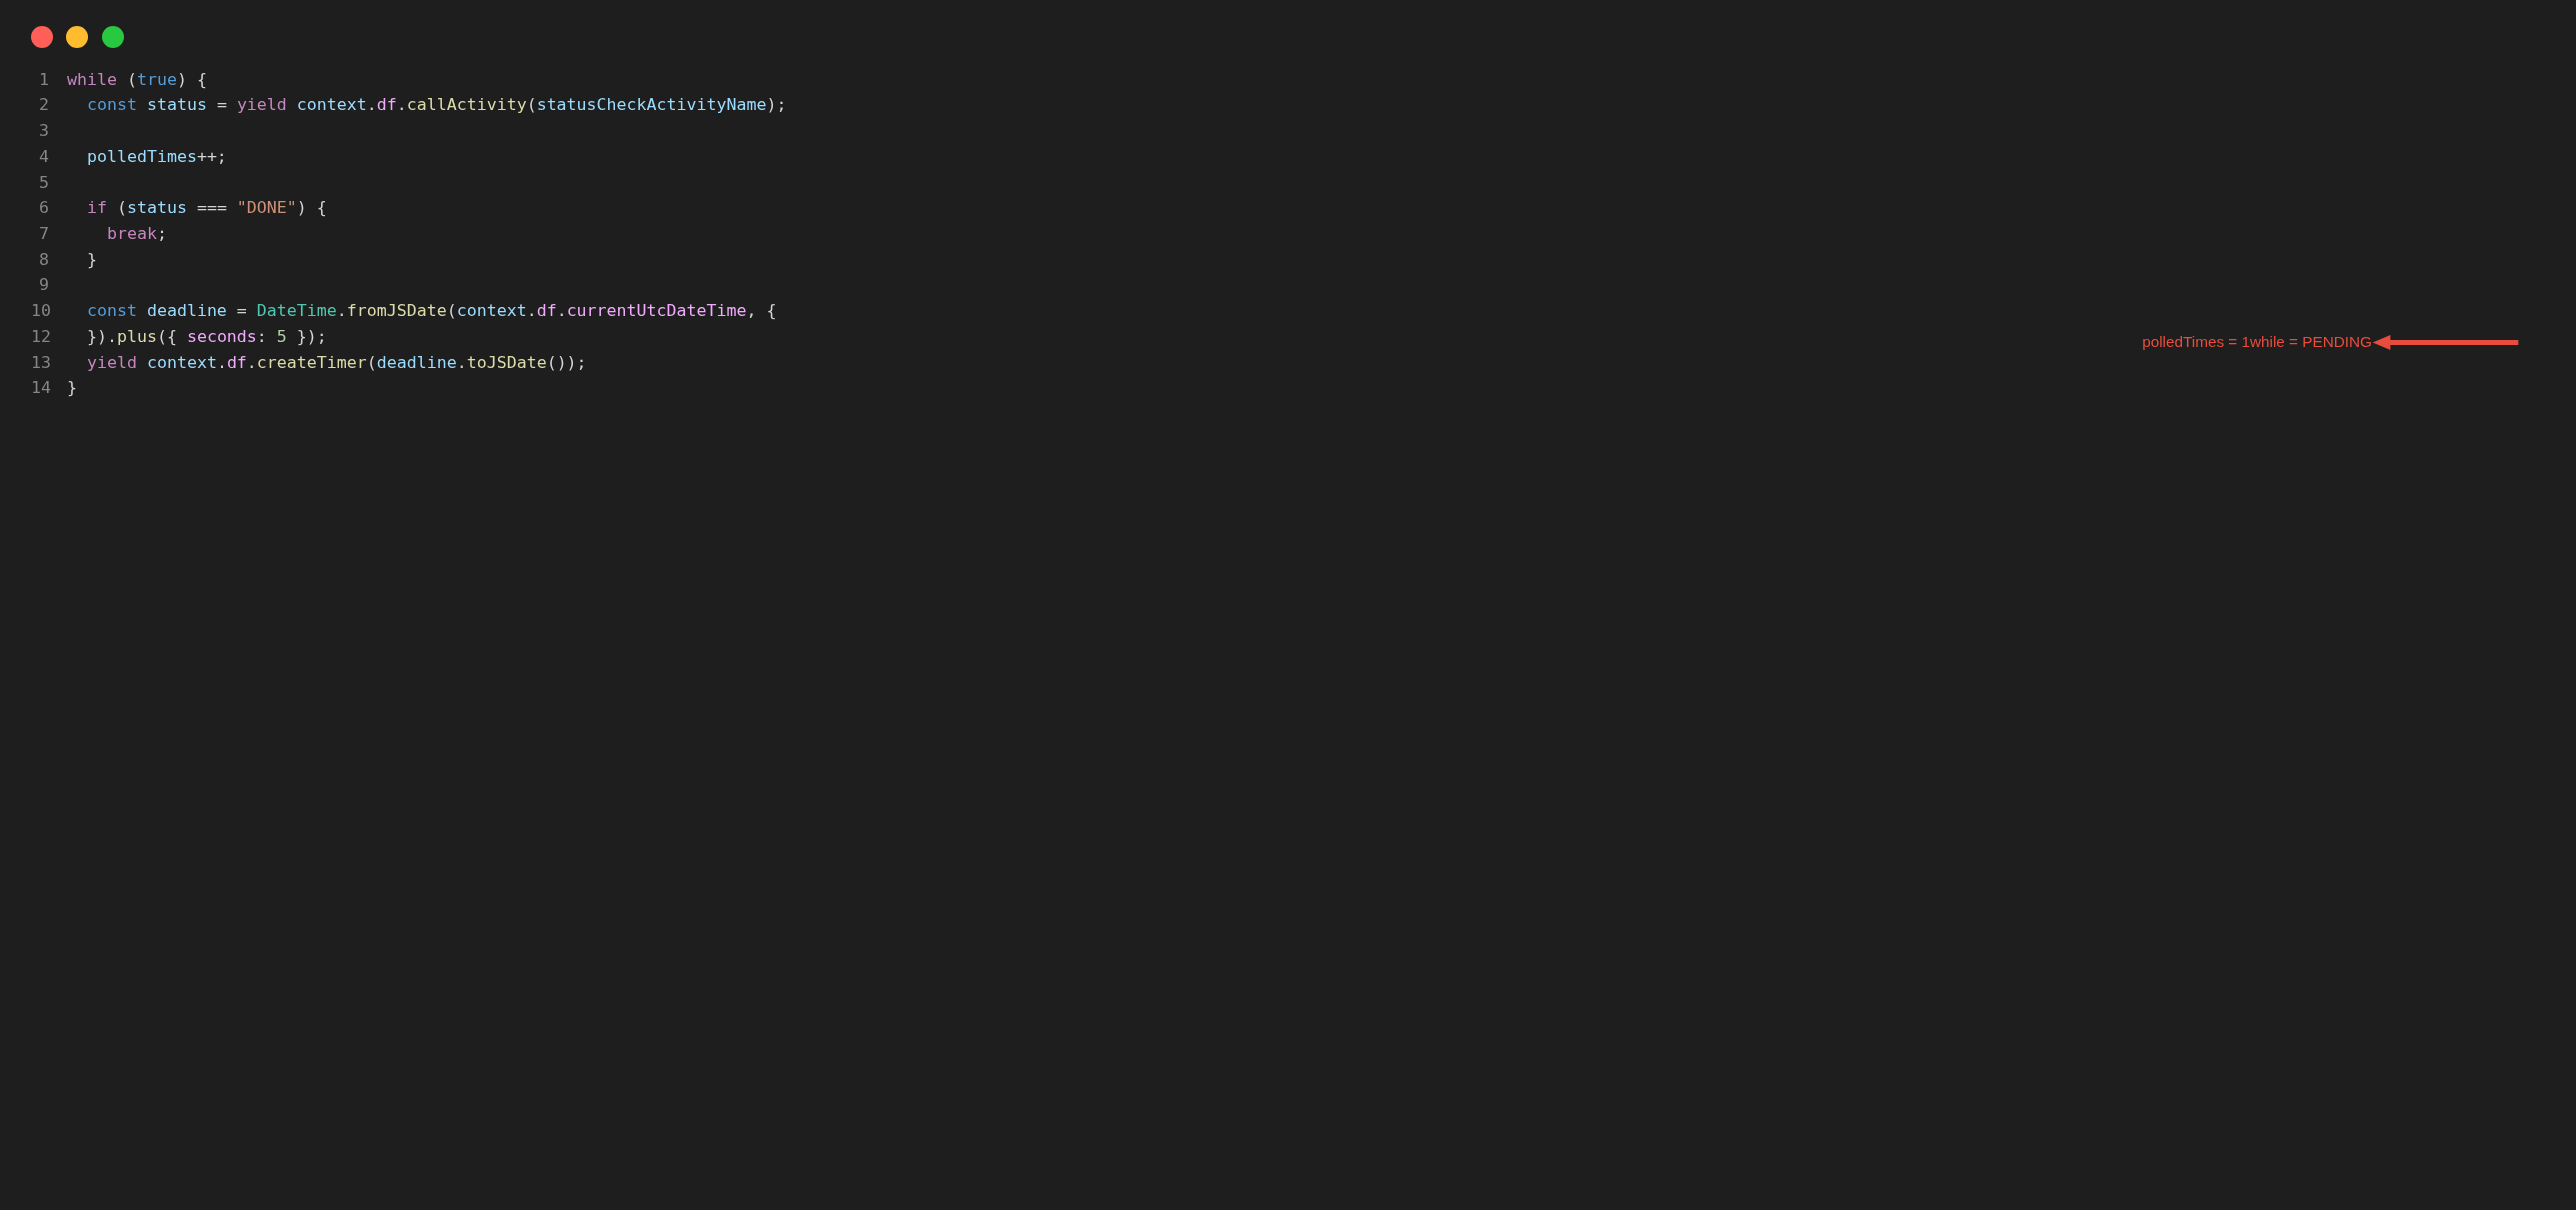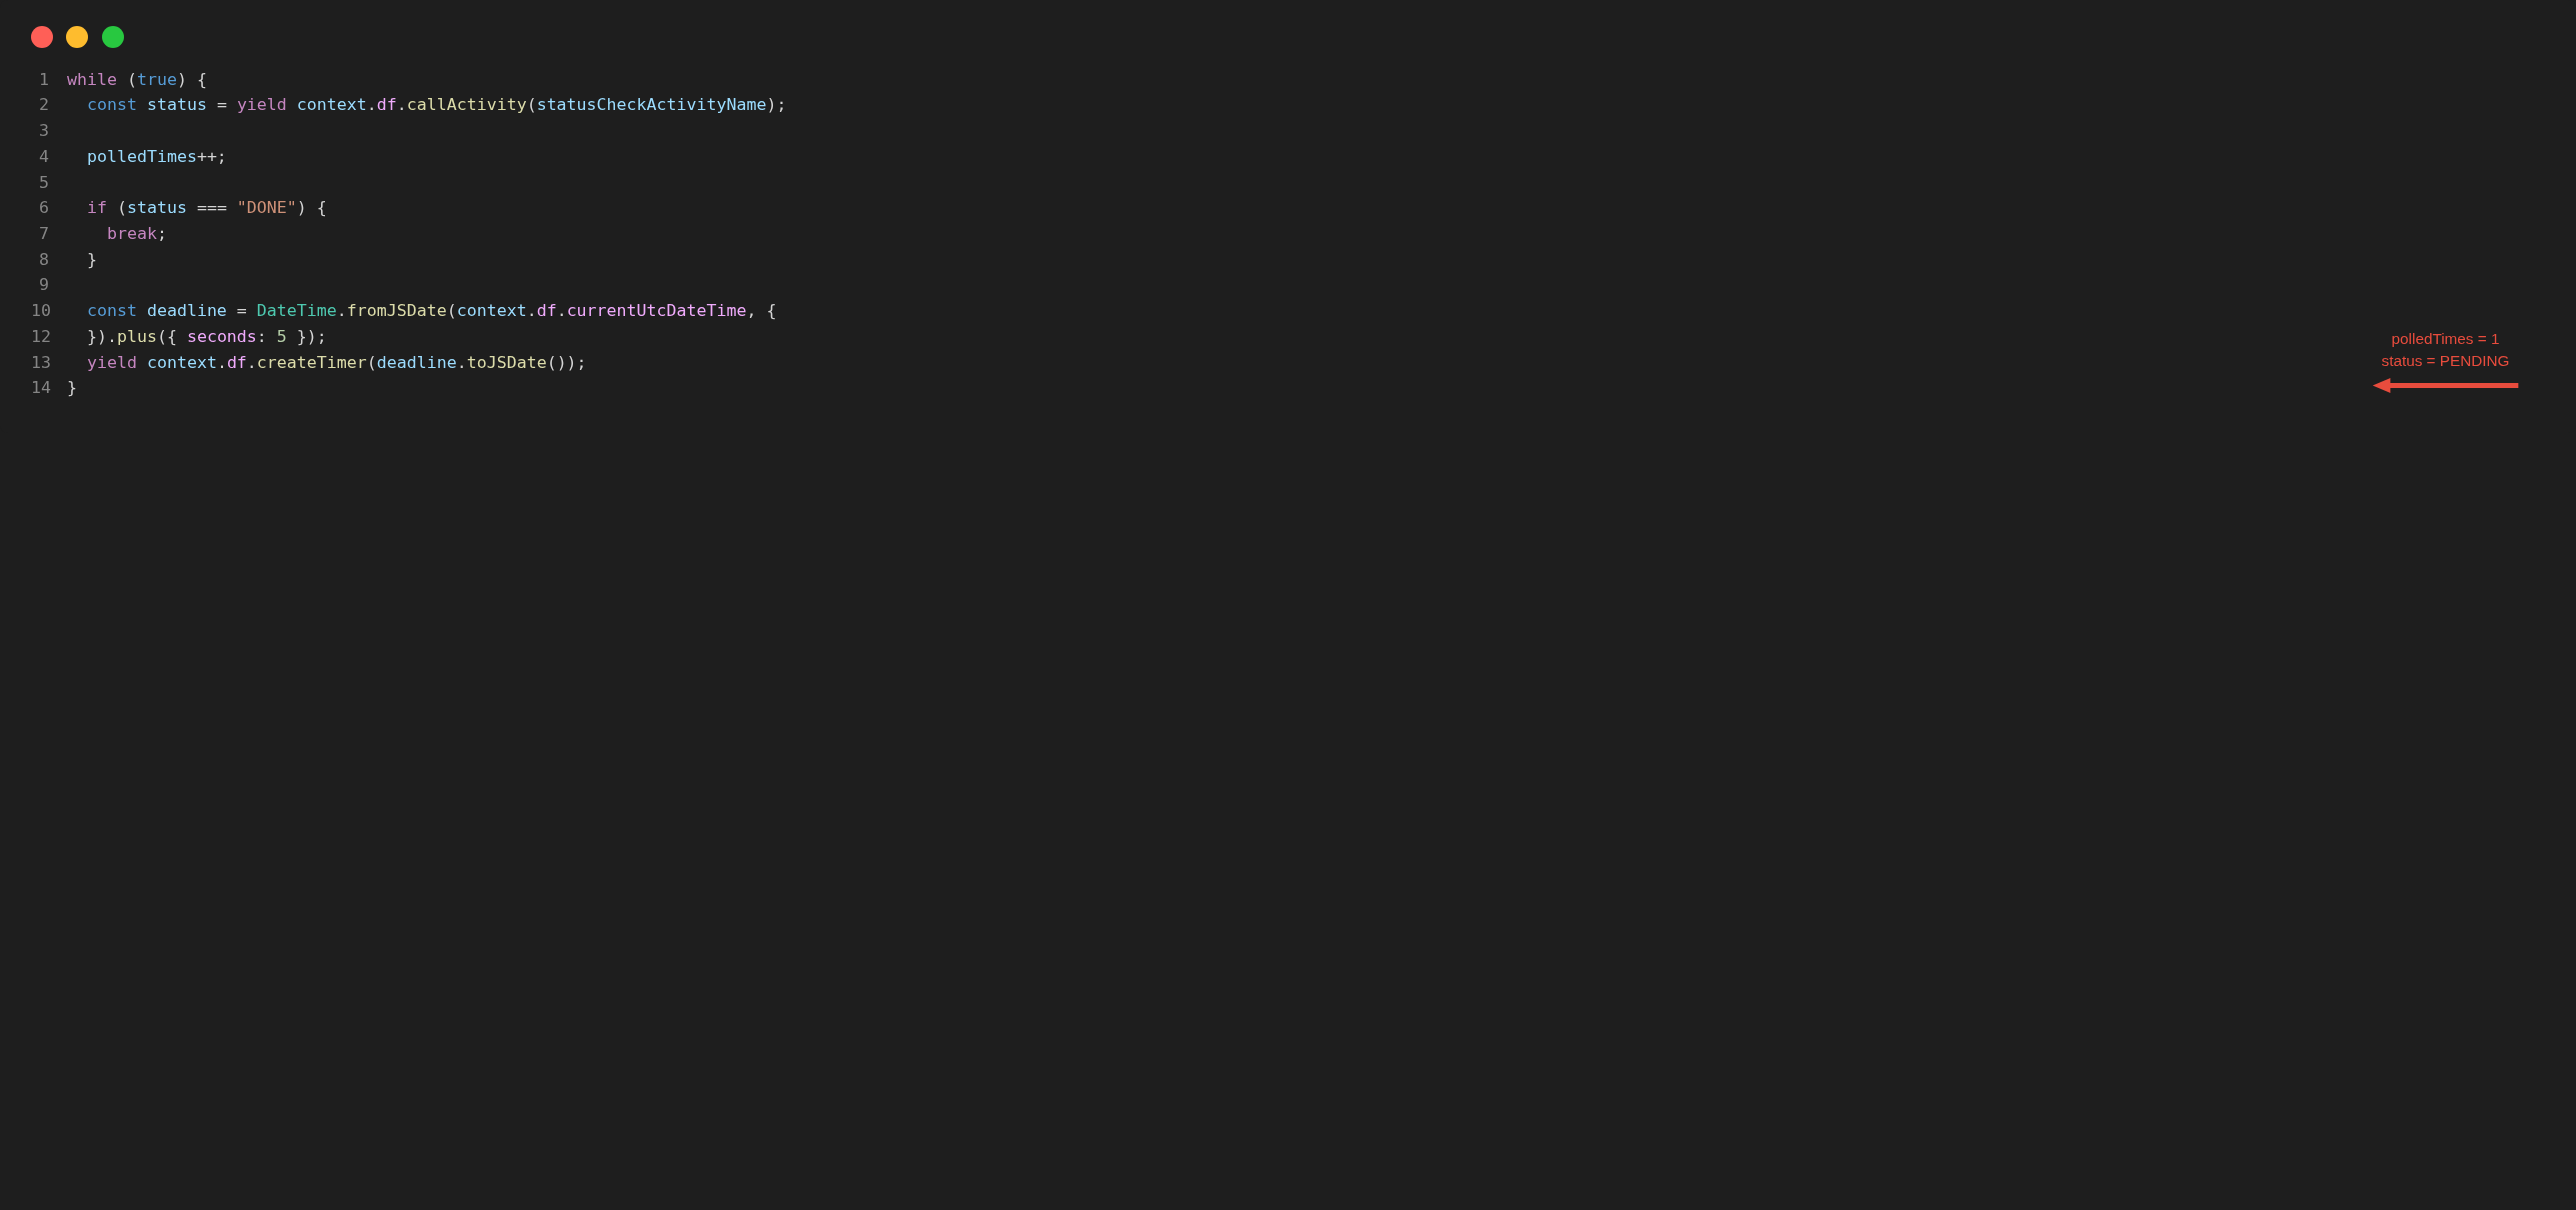--- a/index.html
+++ b/index.html
@@ -71,8 +71,8 @@
       right: 57px;
       top: 268px;
       display: flex;
-      flex-direction: column;
-      align-items: center;
+      flex-direction: row;
+      align-items: flex-end;
     }
     .annotation-text {
       color: #e84c3d;

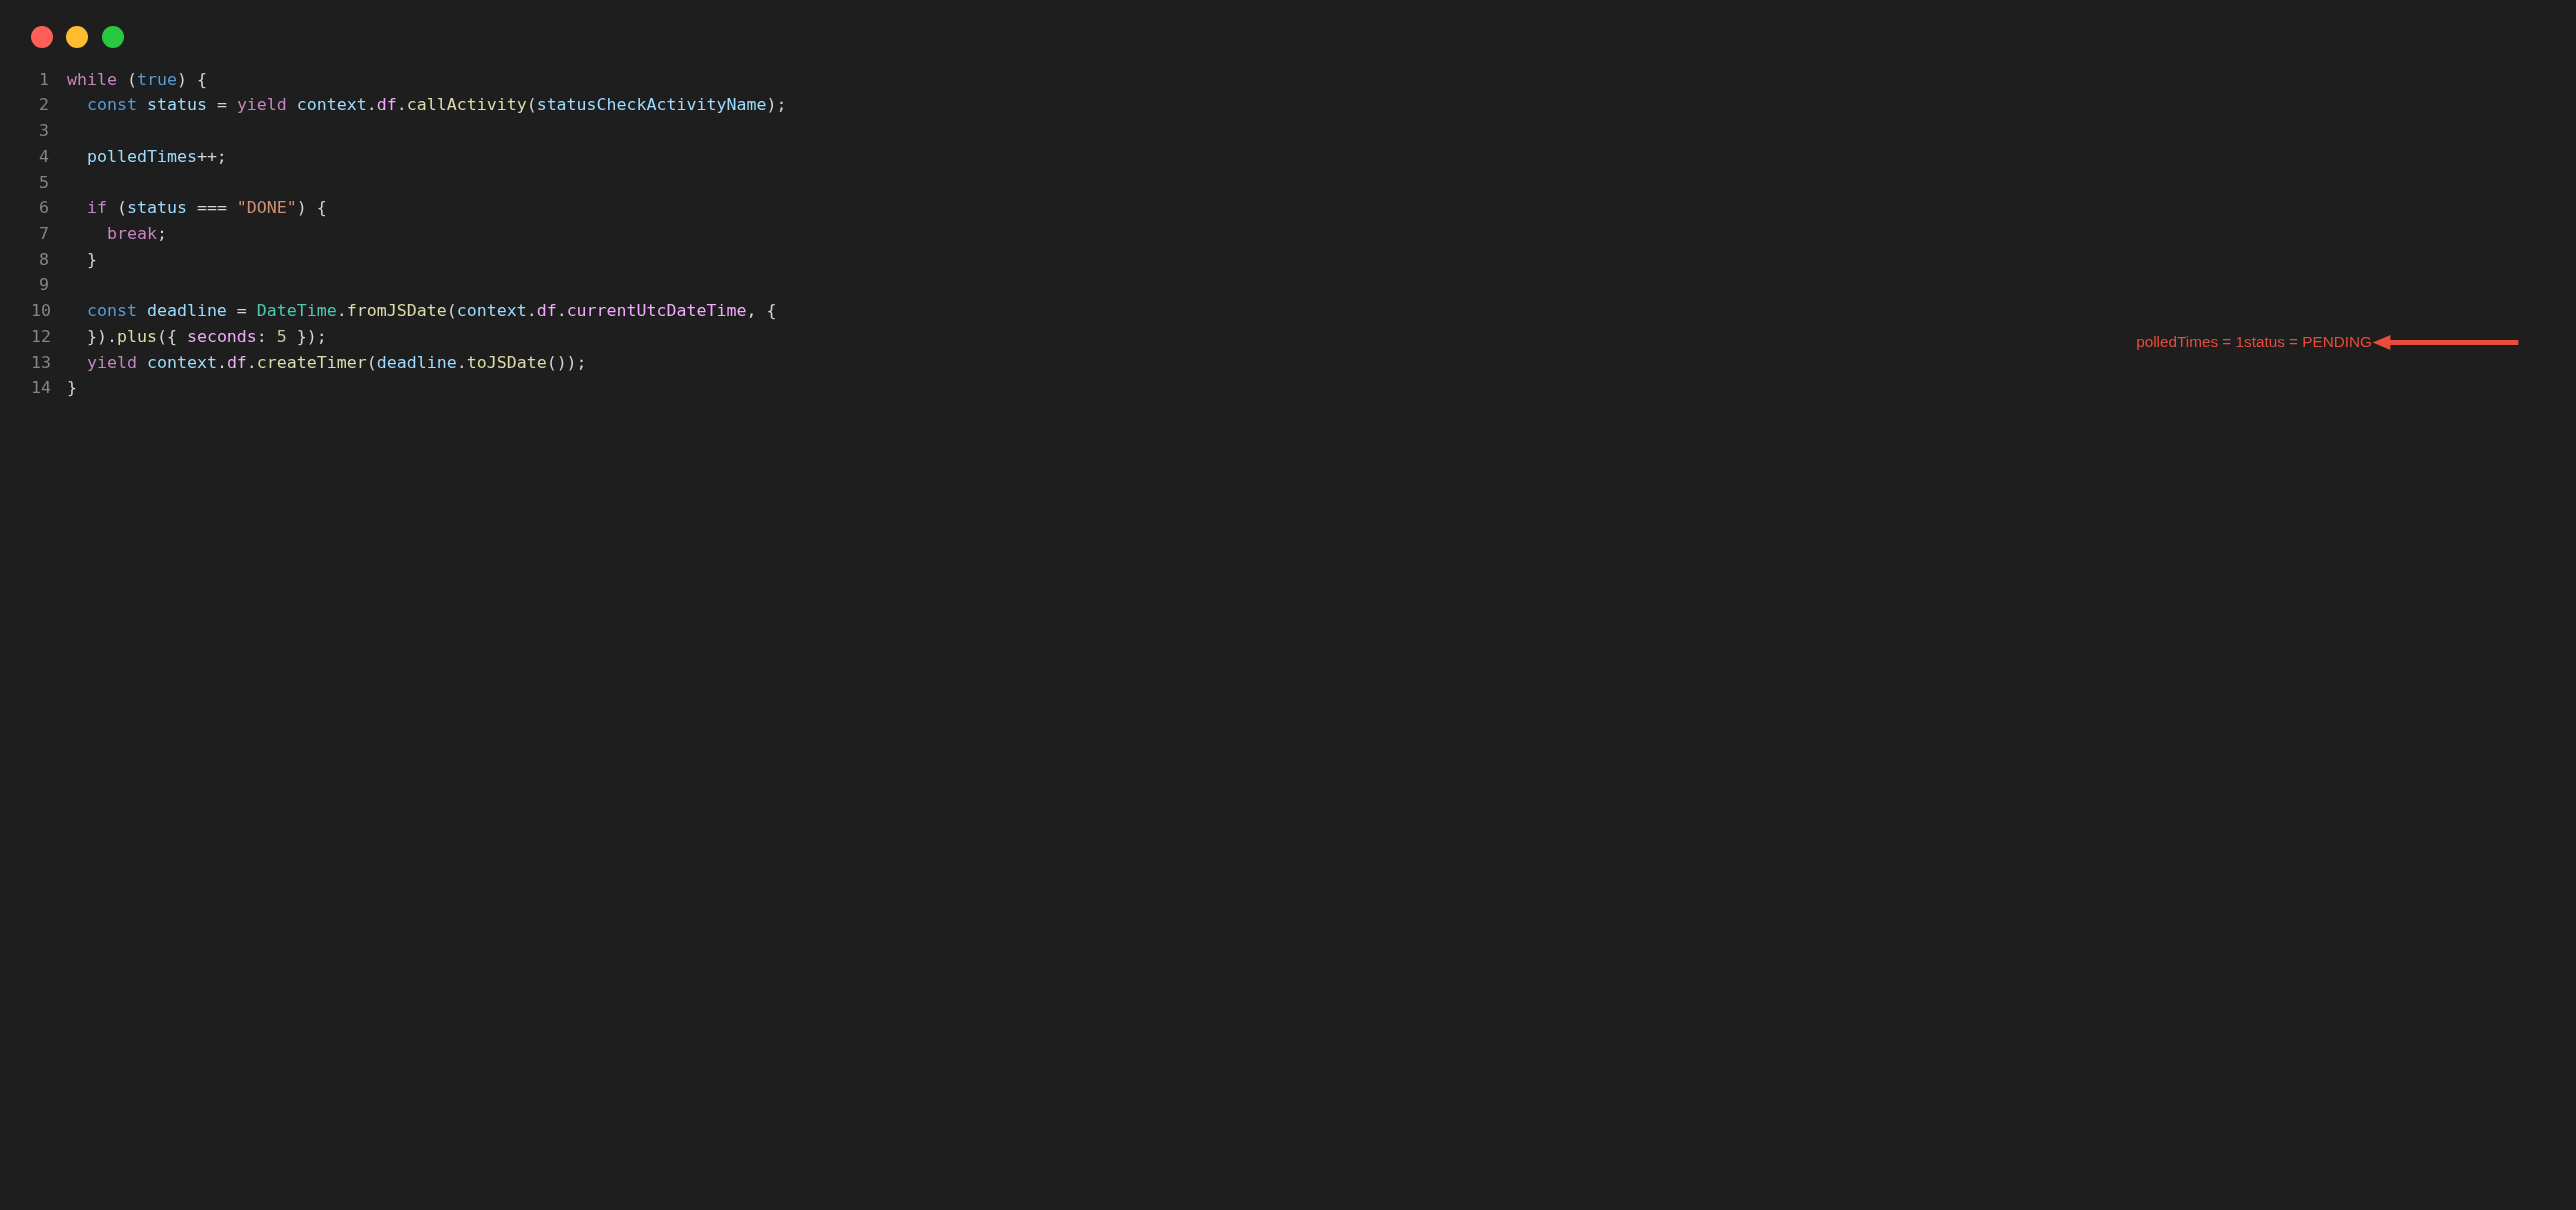--- a/index.html
+++ b/index.html
@@ -152,7 +152,7 @@
 
     <div class="annotation-group">
       <div class="annotation-text">polledTimes = 1</div>
-      <div class="annotation-text">status = PENDING</div>
+      <div class="annotation-text">while = PENDING</div>
       <svg class="arrow-svg" width="147" height="19" viewBox="0 0 230 30">
         <line x1="230" y1="15" x2="20" y2="15" stroke="#e84c3d" stroke-width="8"></line>
         <polygon points="0,15 28,3 28,27" fill="#e84c3d"></polygon>

